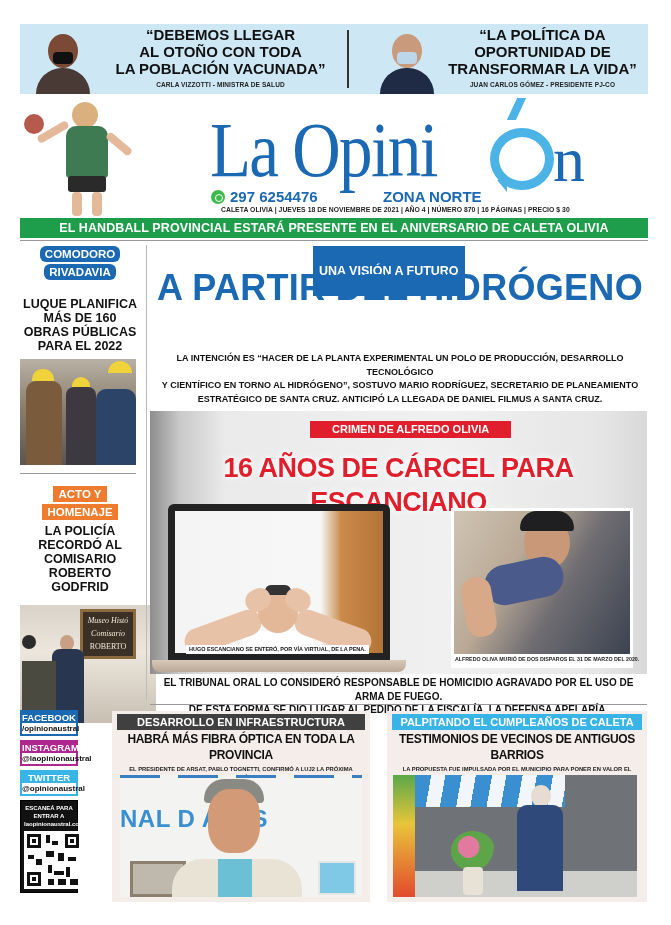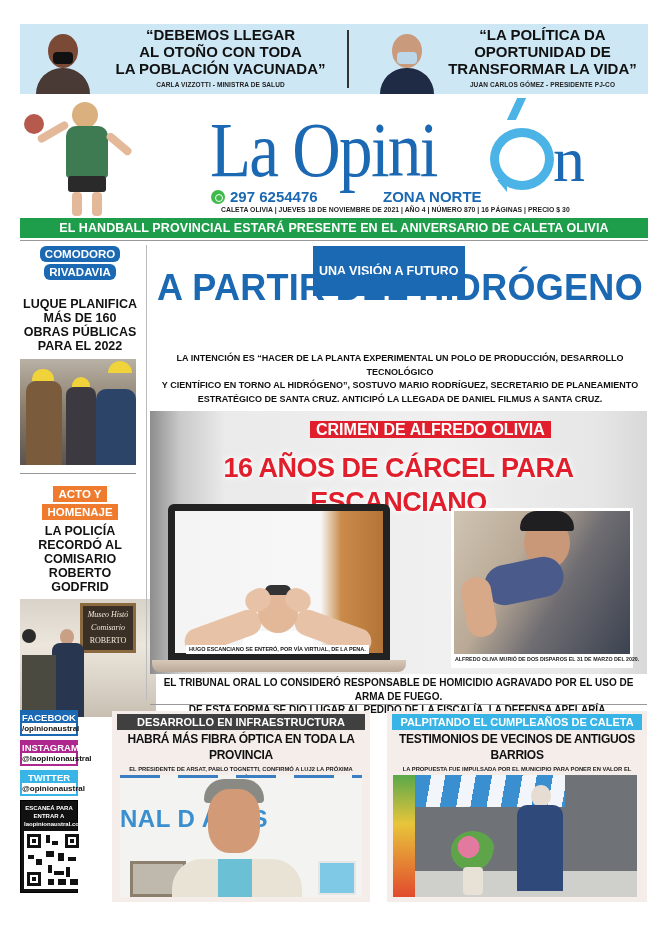--- a/index.html
+++ b/index.html
@@ -50,7 +50,7 @@
 
   
   .crime-box { left: 150px; top: 411px; width: 497px; height: 263px; background: linear-gradient(90deg, #8d8d8d 0%, #c9c9c9 6%, #eaeaea 15%, #f0f0f0 60%, #e6e6e6 90%, #d9d9d9 100%); overflow: hidden; }
-  .crime-kicker { left: 310px; top: 421px; background: #e11e2b; color: #fff; font-weight: 700; font-size: 16px; line-height: 17px; padding: 0 6px; }
+  .crime-kicker { left: 310px; top: 421px; background: #e11e2b; color: #fff; font-weight: 700; font-size: 11px; line-height: 17px; padding: 0 22px; }
   .crime-headline { left: 150px; top: 451px; width: 497px; text-align: center; font-weight: 700; font-size: 27px; line-height: 34px; color: #e11e2b; letter-spacing: -0.5px; text-shadow: 0 0 4px #fff, 0 0 8px #fff; }
   .laptop { left: 168px; top: 504px; width: 222px; height: 156px; background: #222; border-radius: 6px 6px 0 0; padding: 7px; }
   .laptop-screen { width: 100%; height: 100%; background: linear-gradient(90deg, #f4f4f4 0%, #f7f7f7 70%, #c98a4a 80%, #b37437 100%); position: relative; overflow: hidden; }

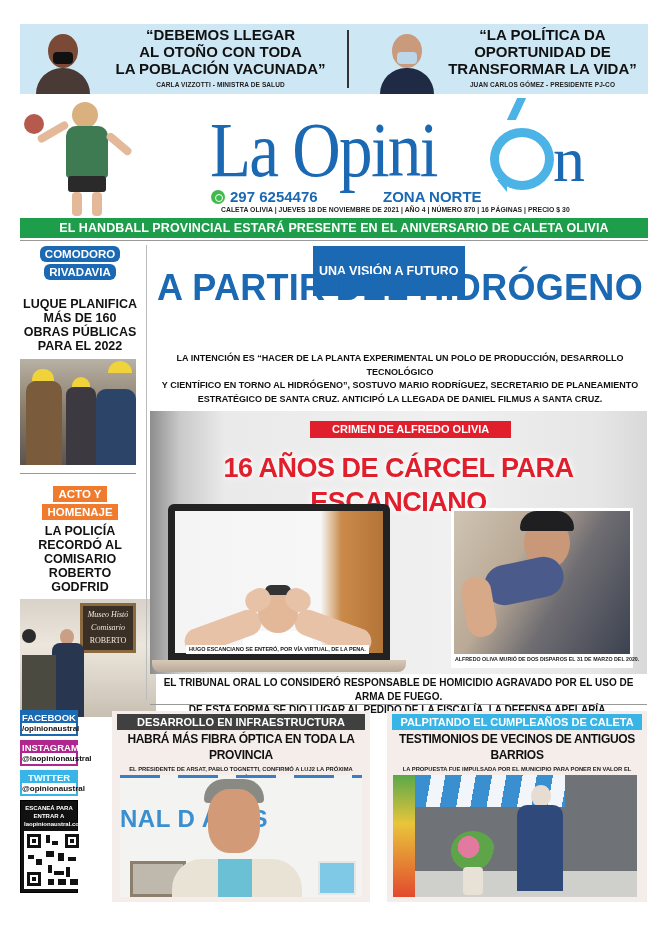--- a/index.html
+++ b/index.html
@@ -174,7 +174,7 @@
       <div>COMISARIO</div>
       <div>ROBERTO GODFRID</div>
     </div>
-    <div style="position:relative; margin-top:5px; width:136px; height:118px; background:linear-gradient(#d8d2c8, #ece6dc 40%, #c8bfb2 100%); overflow:hidden;">
+    <div style="position:relative; margin-top:11px; width:136px; height:118px; background:linear-gradient(#d8d2c8, #ece6dc 40%, #c8bfb2 100%); overflow:hidden;">
       <div style="position:absolute;left:60px;top:4px;width:56px;height:50px;background:#3a3026;border:3px solid #8a6a3e;color:#f2ead8;font-family:'Liberation Serif',serif;font-style:italic;font-size:8px;line-height:13px;text-align:center;padding-top:2px;">
         <div>Museo Histó</div>
         <div>Comisario</div>

